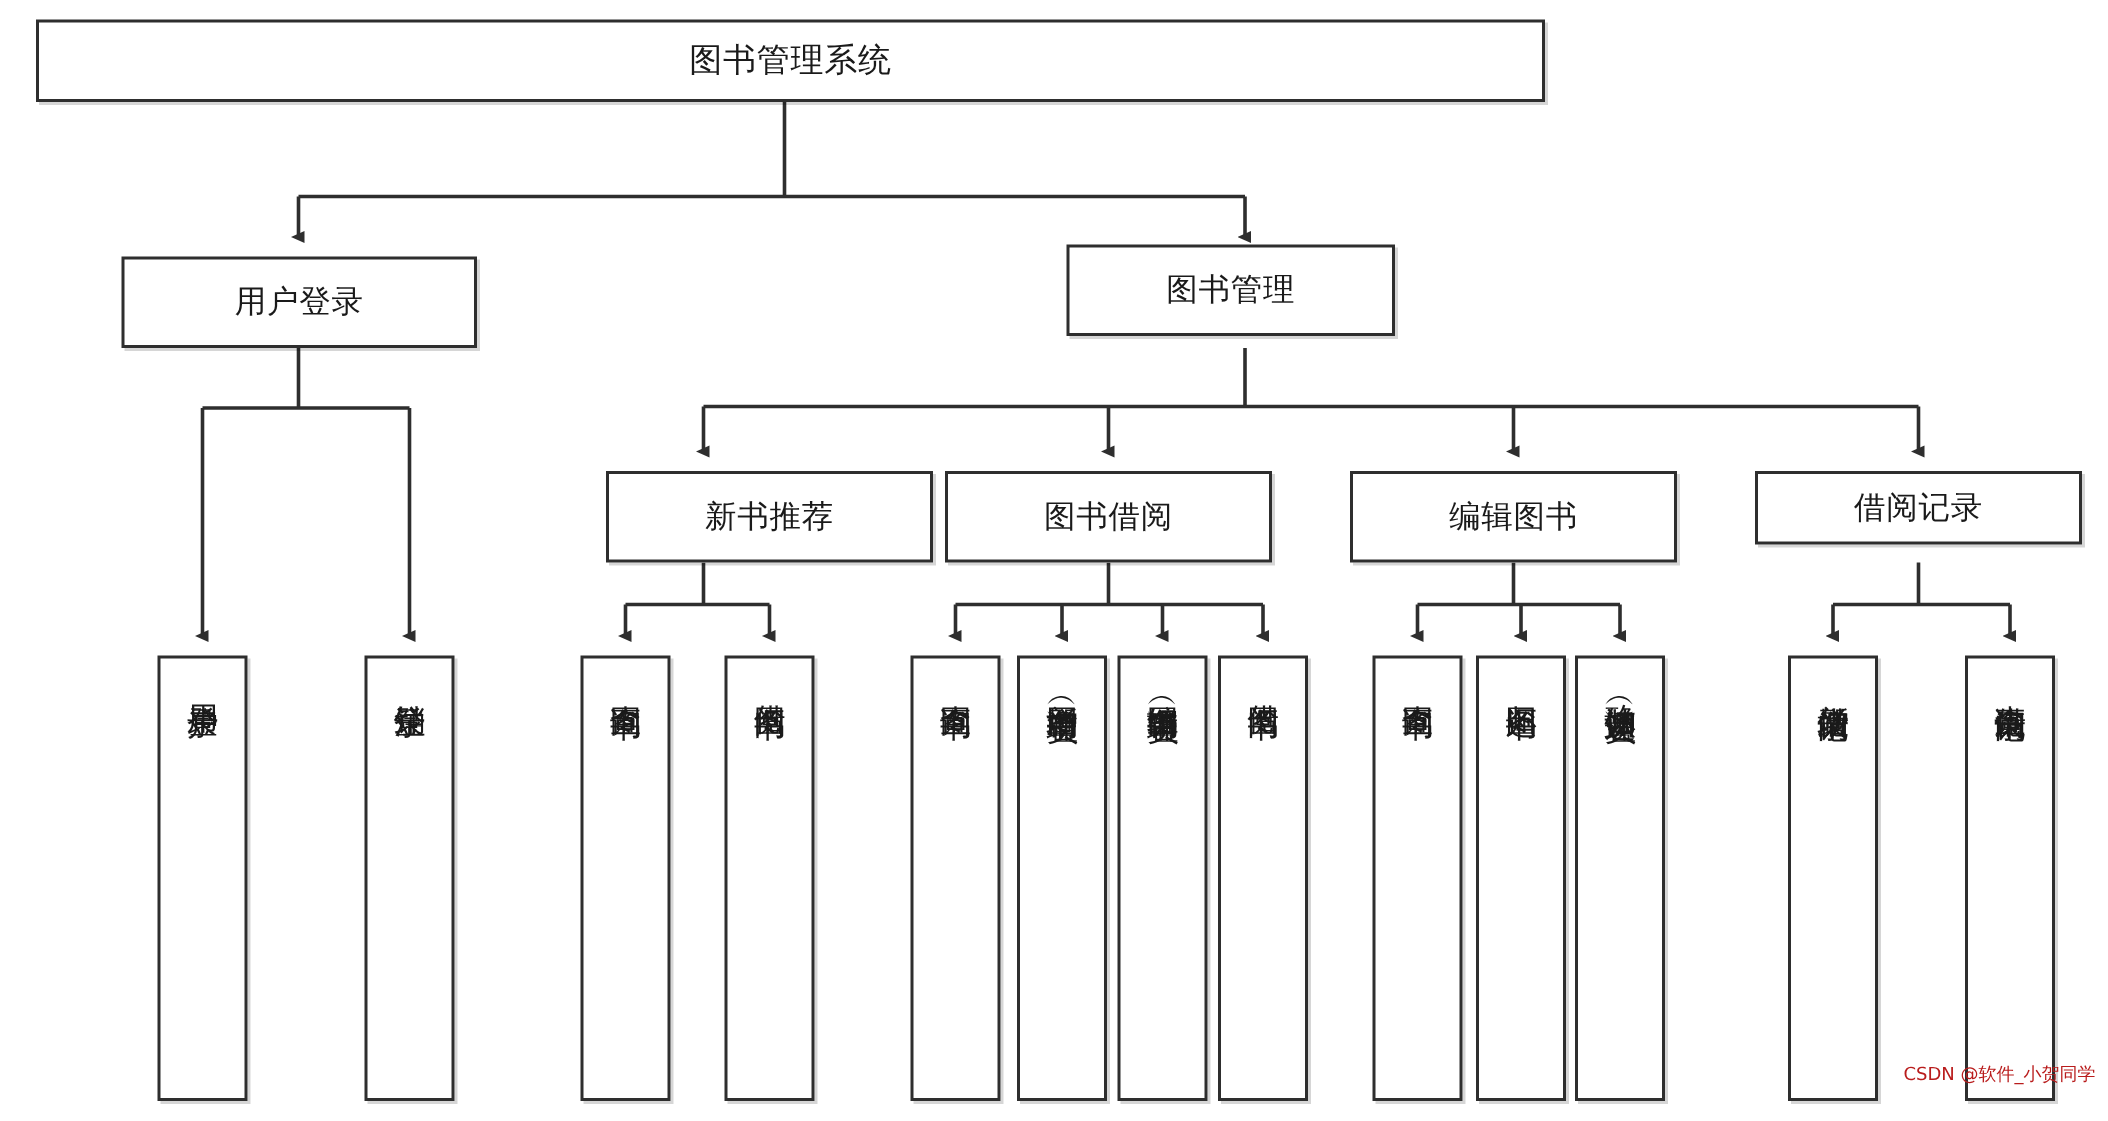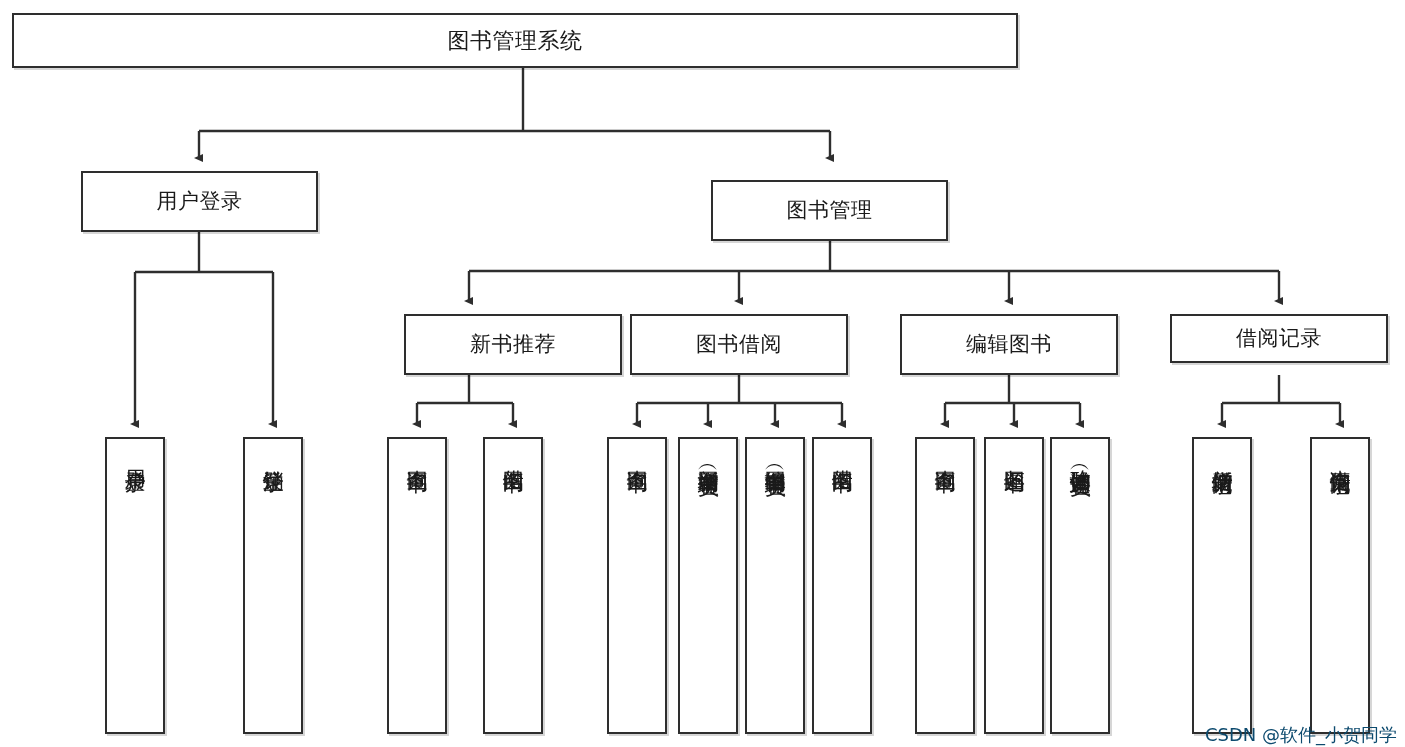--- a/index.html
+++ b/index.html
@@ -125,7 +125,7 @@
     </g>
   </svg>
 
-  <div class="node horiz root" style="left:12px; top:13px; width:1006px; height:55px;">
+  <div class="node horiz root" style="left:24px; top:13px; width:1006px; height:55px;">
     <span class="label">图书管理系统</span>
   </div>
 

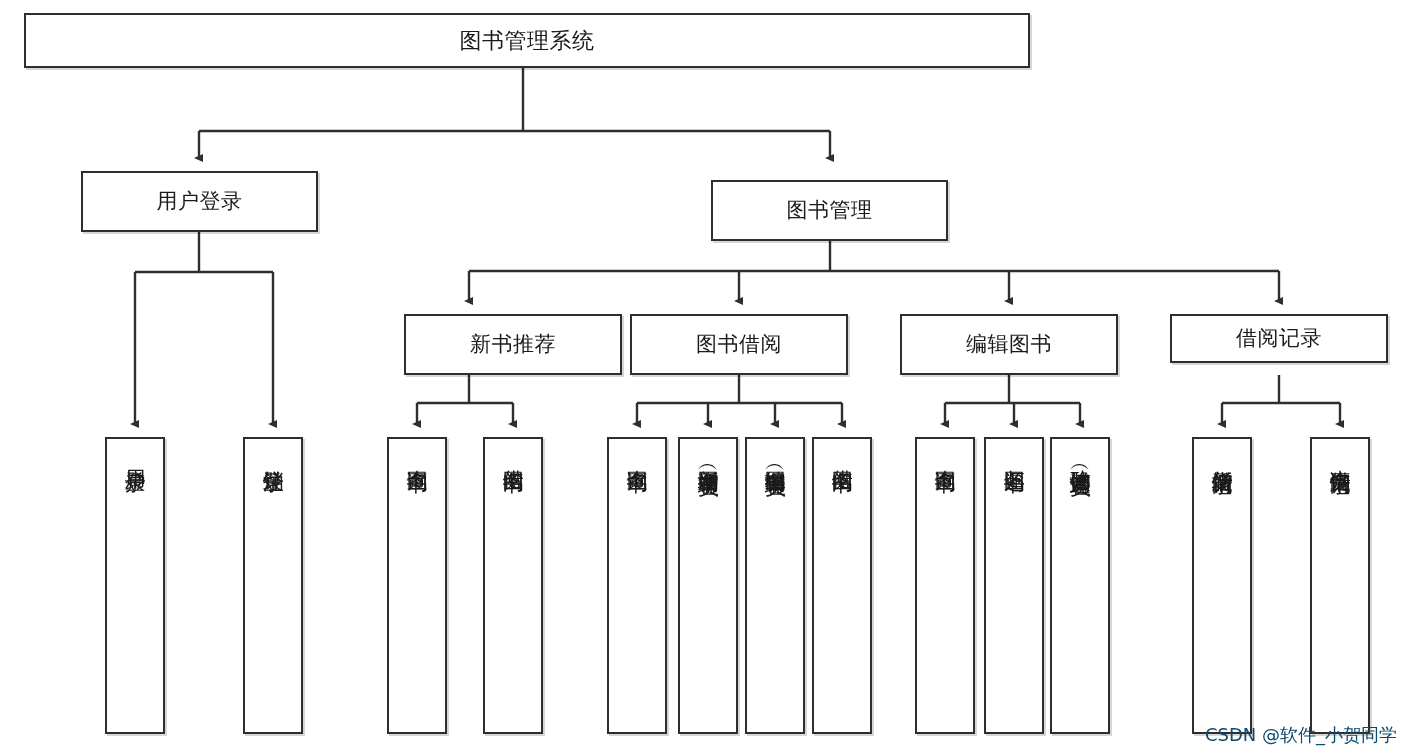--- a/index.html
+++ b/index.html
@@ -132,7 +132,7 @@
   <div class="node horiz" style="left:81px; top:171px; width:237px; height:61px;">
     <span class="label">用户登录</span>
   </div>
-  <div class="node horiz" style="left:711px; top:180px; width:237px; height:61px;justify-content:center;">
+  <div class="node horiz" style="left:711px; top:163px; width:219px; height:61px;justify-content:center;">
     <span class="label">图书管理</span>
   </div>
 

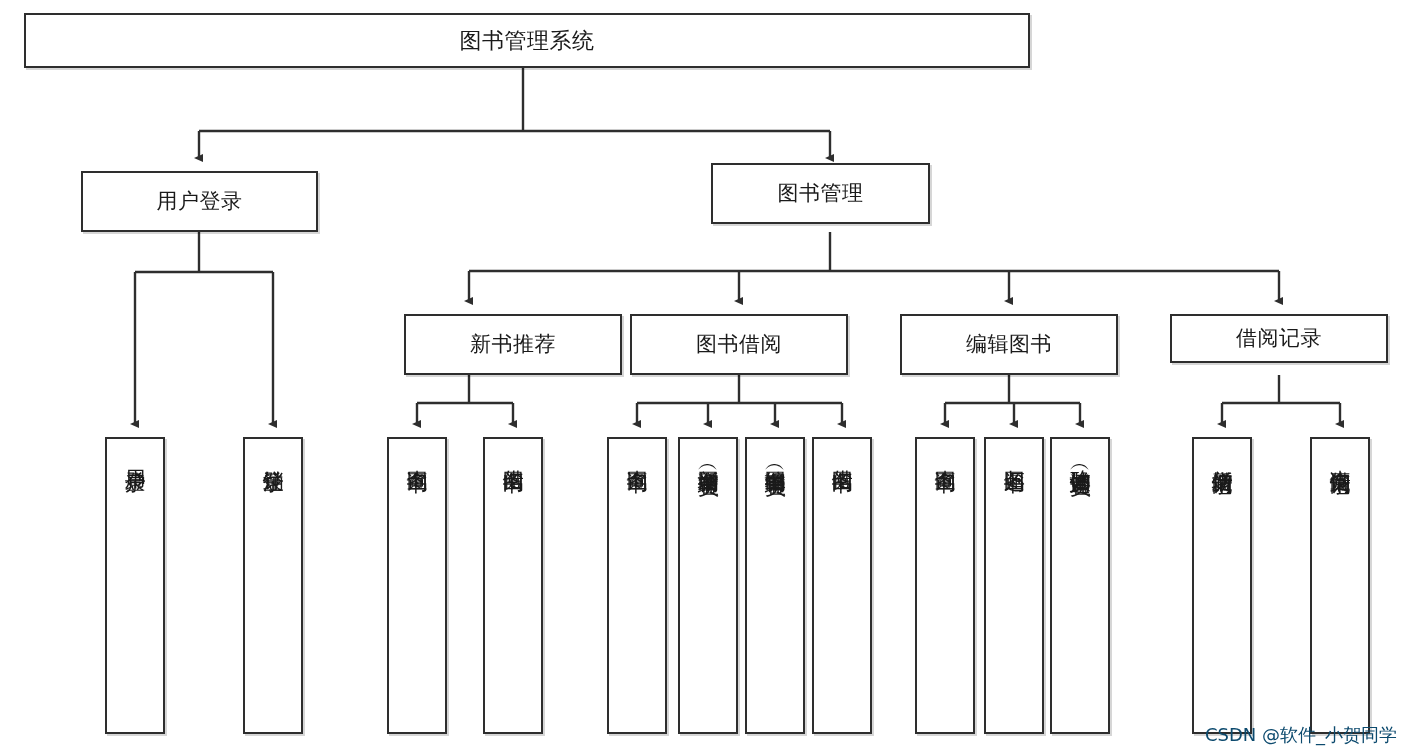--- a/index.html
+++ b/index.html
@@ -63,9 +63,9 @@
   .watermark {
     position: absolute;
     right: 8px;
-    bottom: 0;
-    font-size: 18px;
-    color: #0c4a6e;
+    bottom: 22px;
+    font-size: 12px;
+    color: #b91c1c;
     white-space: nowrap;
     font-family: "DejaVu Sans", "Liberation Sans", sans-serif;
   }

